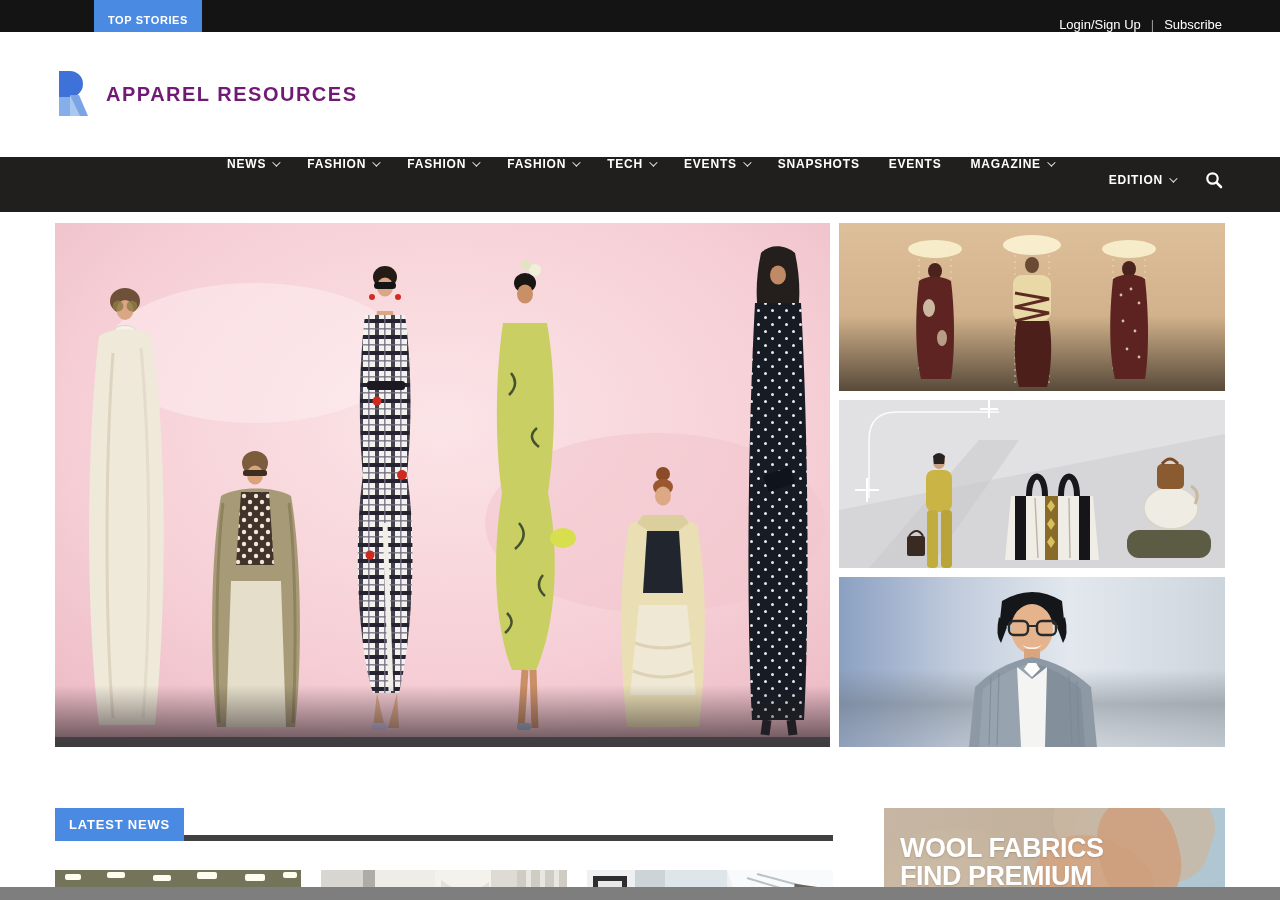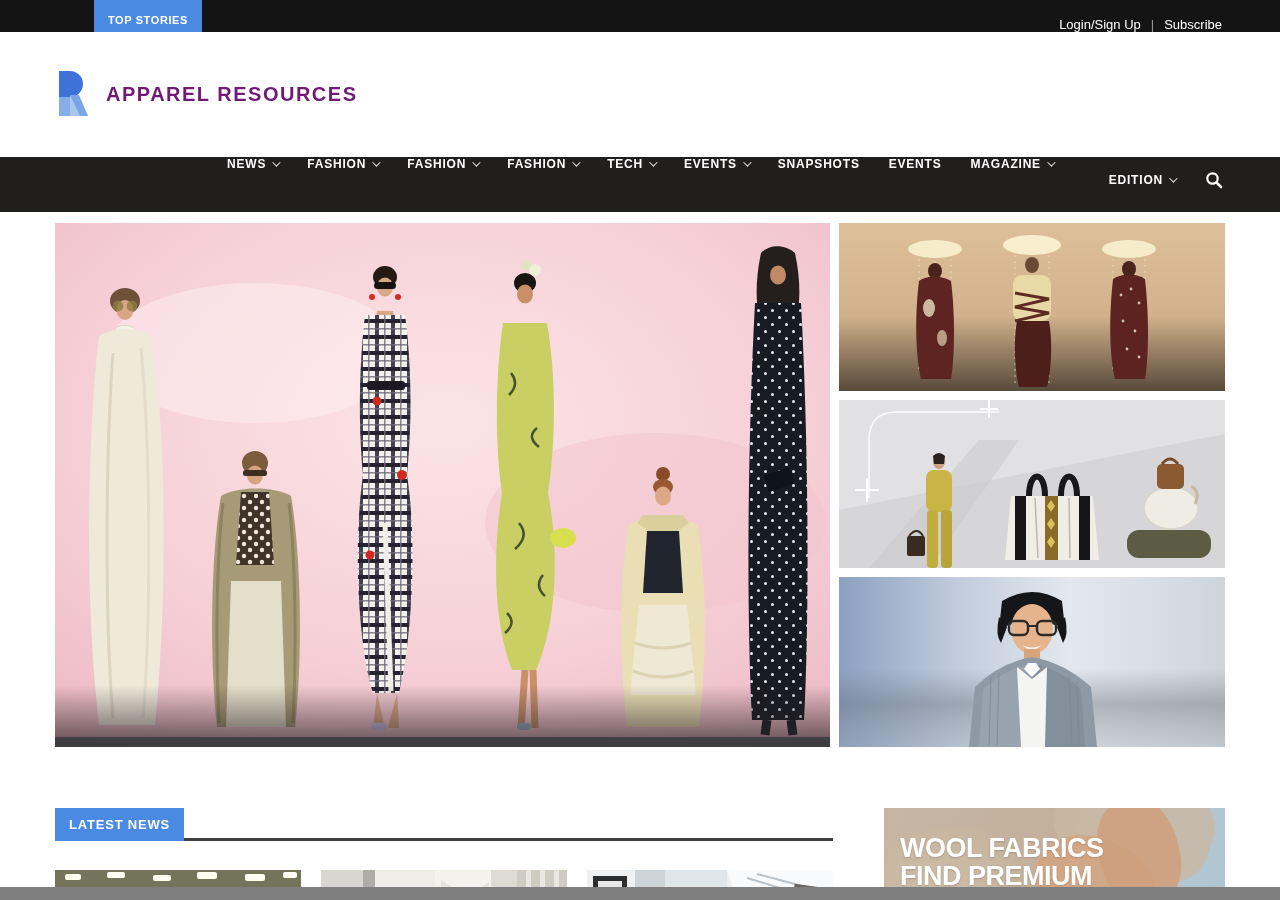--- a/index.html
+++ b/index.html
@@ -44,7 +44,7 @@
 
   
   .latest-head { position:absolute; left:0; top:585px; width:778px; height:33px;
-    border-bottom:3px solid #404040; }
+    border-bottom:6px solid #404040; }
   .latest-badge { display:inline-block; height:33px; line-height:33px; padding:0 14px;
     background:#4a8ae2; color:#fff; font-size:13px; font-weight:bold; letter-spacing:.8px; }
   .thumb-row { position:absolute; left:0; top:647px; width:778px; display:flex; gap:20px; }

